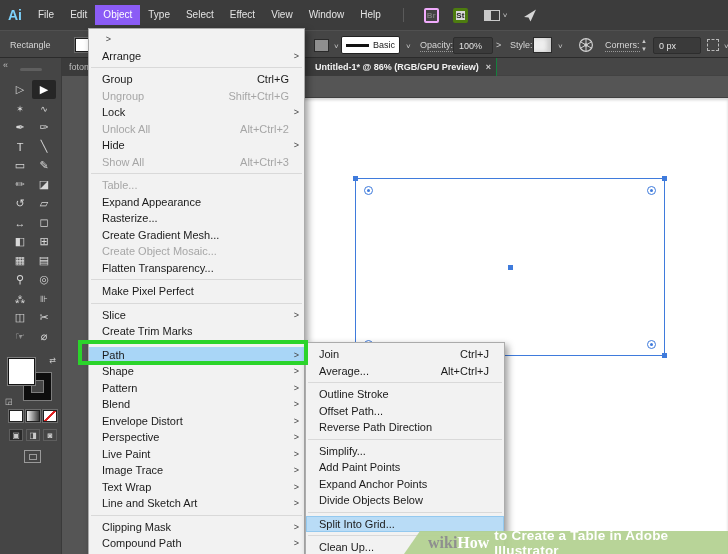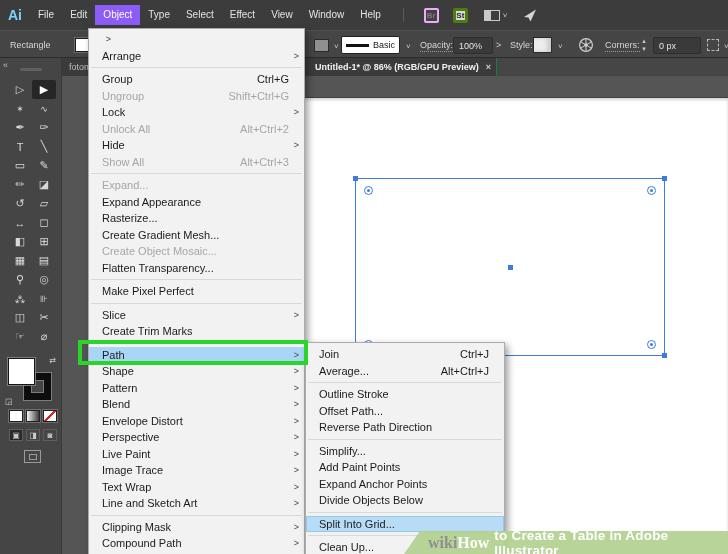--- a/index.html
+++ b/index.html
@@ -279,7 +279,7 @@
       </div>
     <div class="msep"></div>
     <div class="mi dis">
-        <span class="lbl">Expand...</span>
+        <span class="lbl">Table...</span>
       </div>
     <div class="mi">
         <span class="lbl">Expand Appearance</span>

